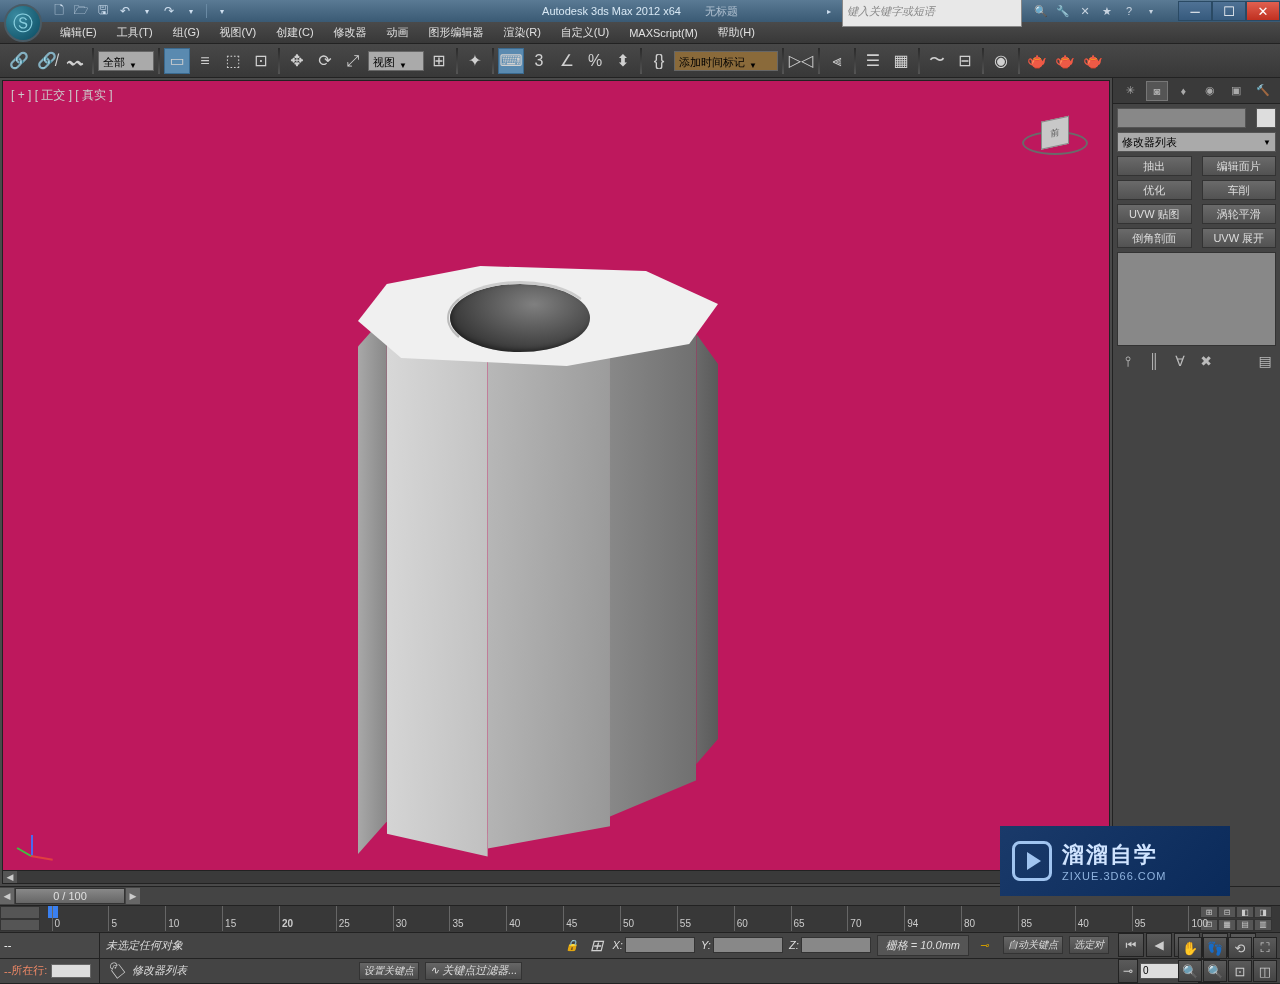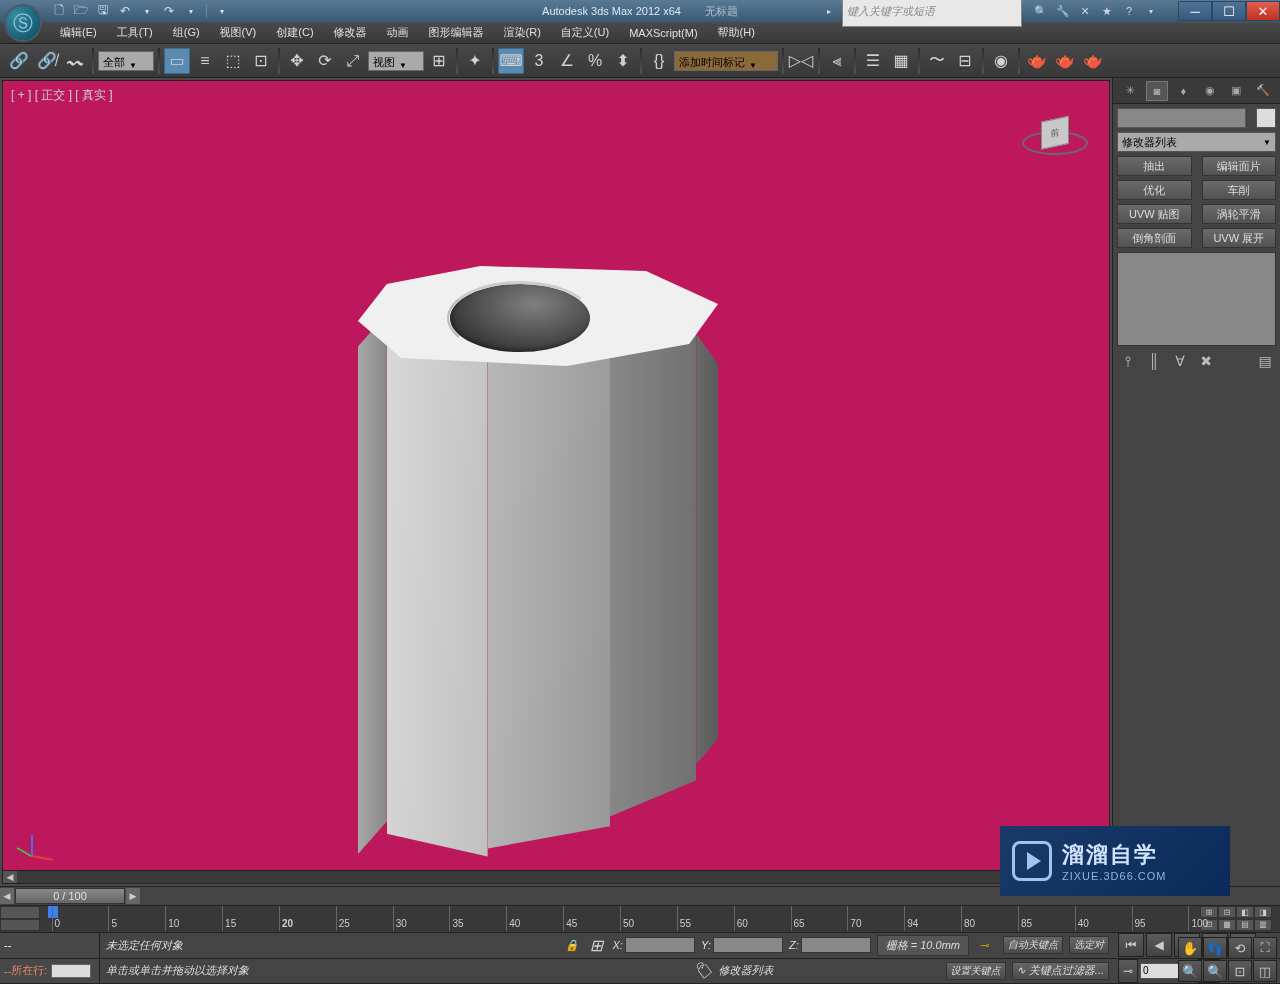--- a/index.html
+++ b/index.html
@@ -396,7 +396,6 @@
       <div class="sr-btn">选定对</div>
     </div>
     <div class="status-row">
-      <span style="flex:1">单击或单击并拖动以选择对象</span>
       <div class="tool-btn" style="width:20px;height:18px">🏷</div>
       <span>修改器列表</span>
       <div style="width:160px"></div>

